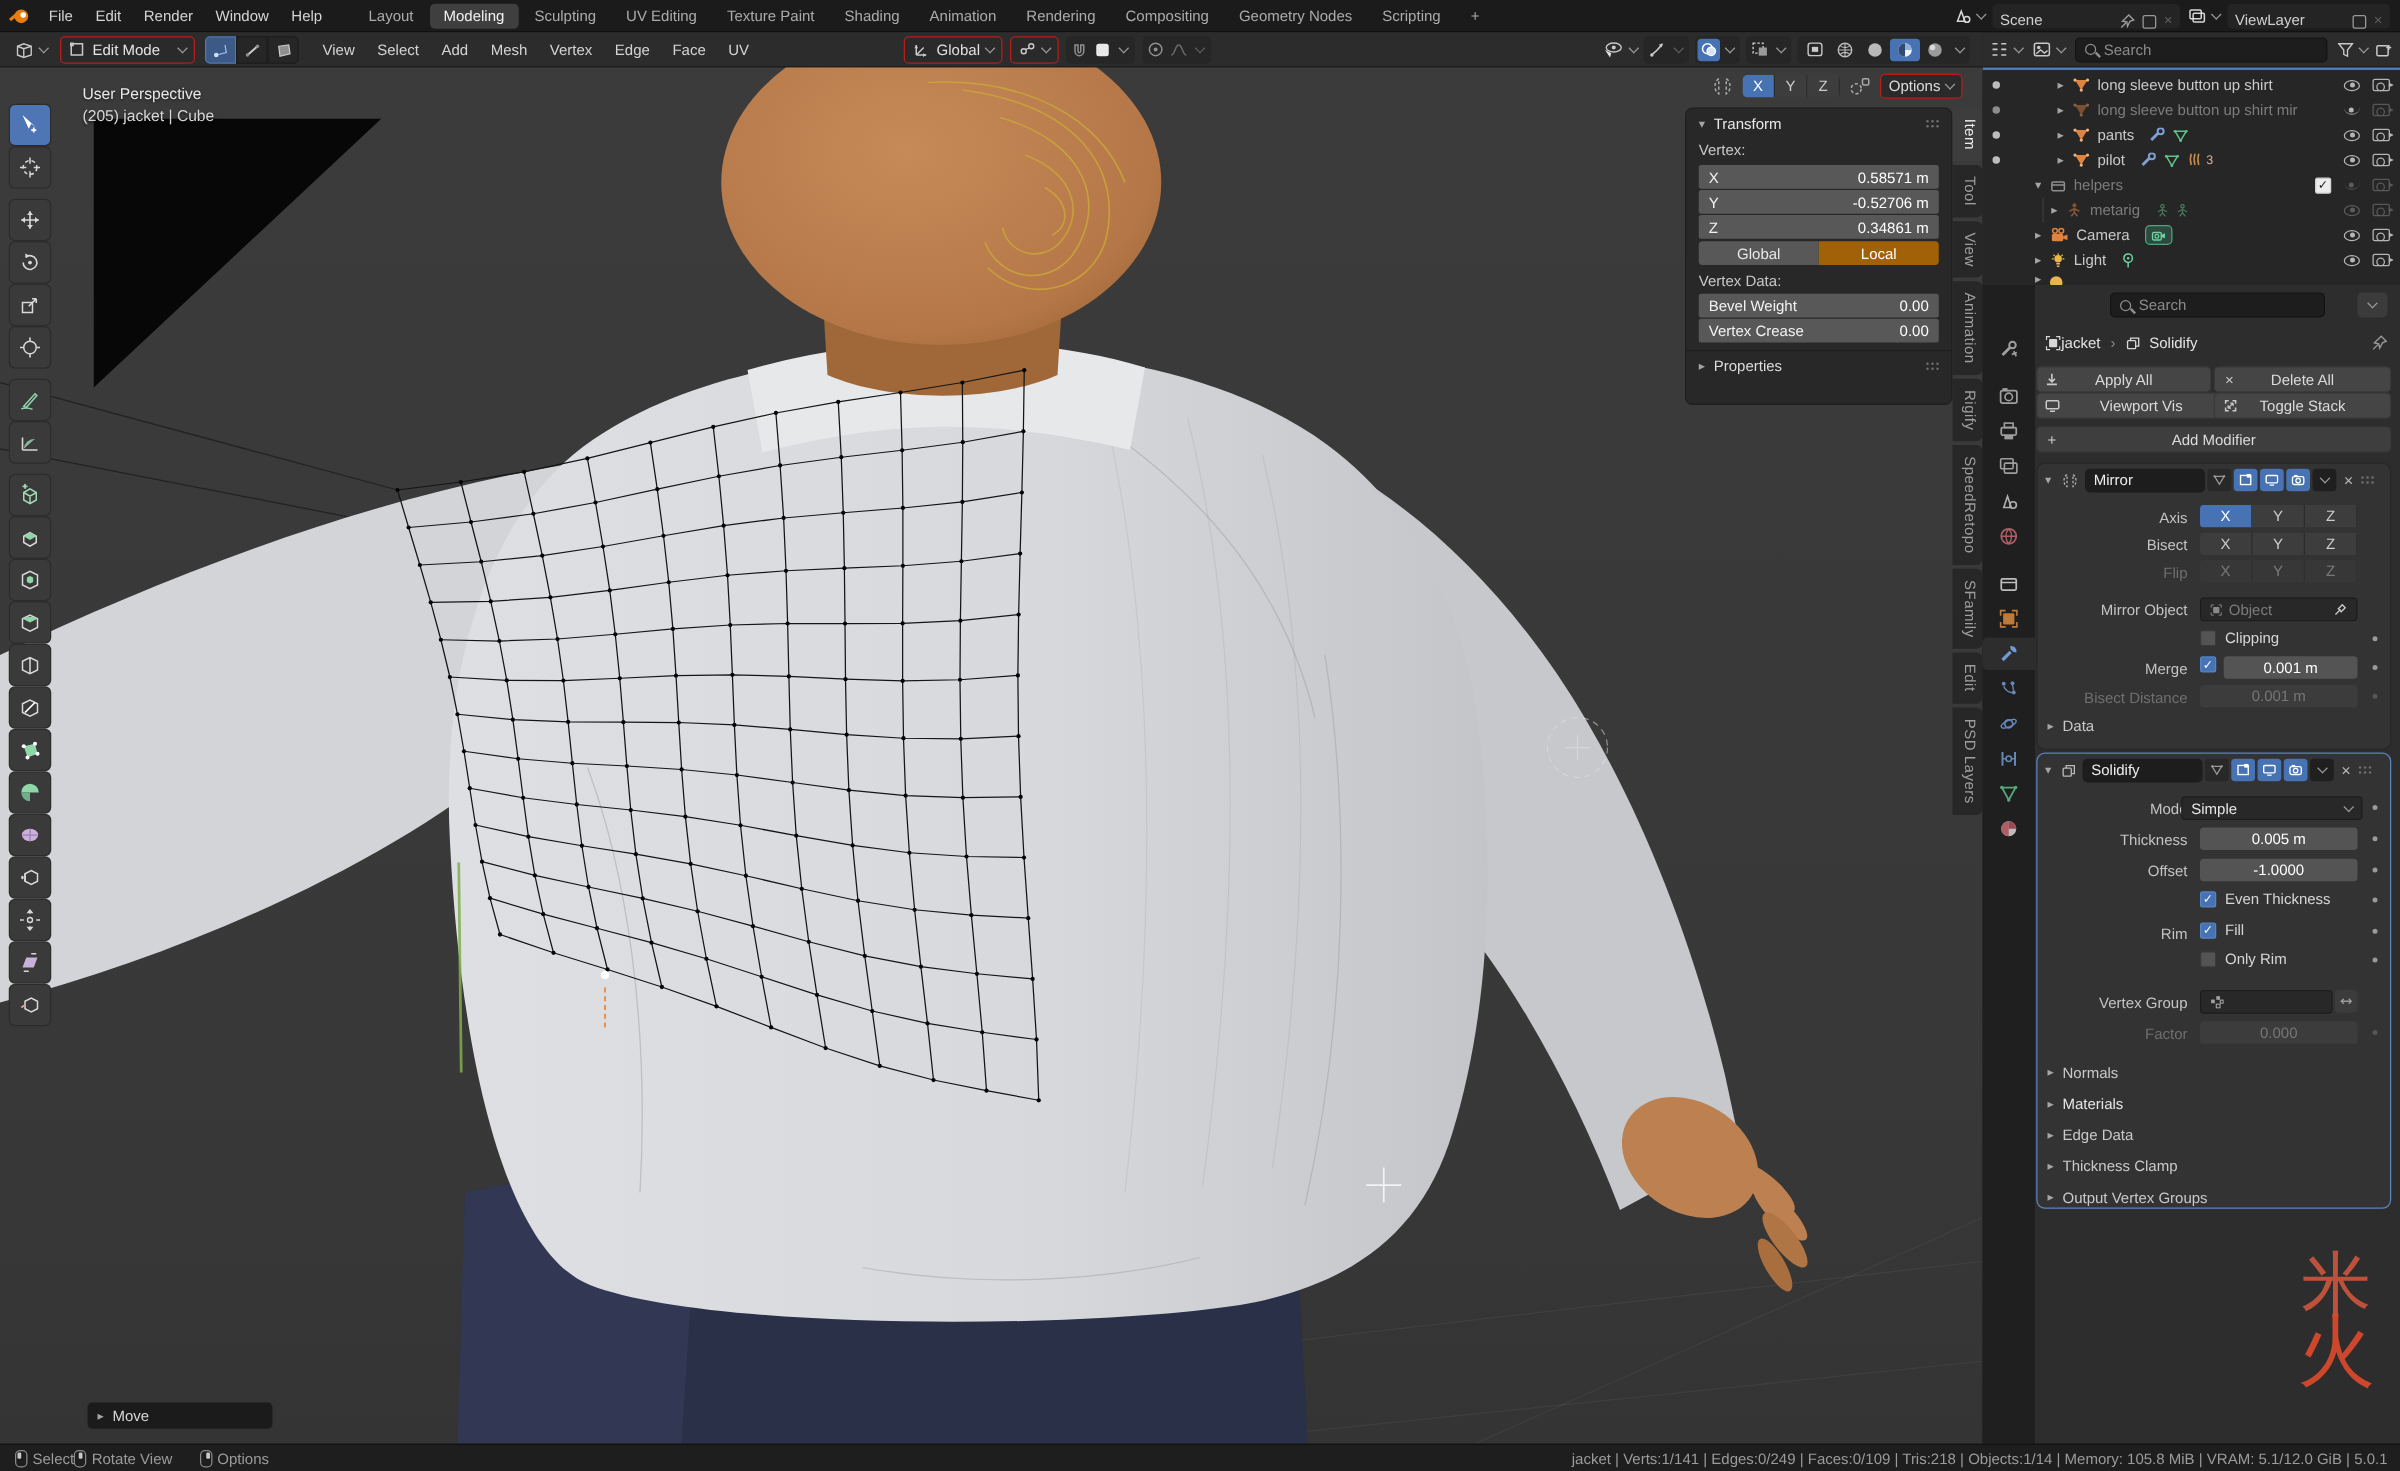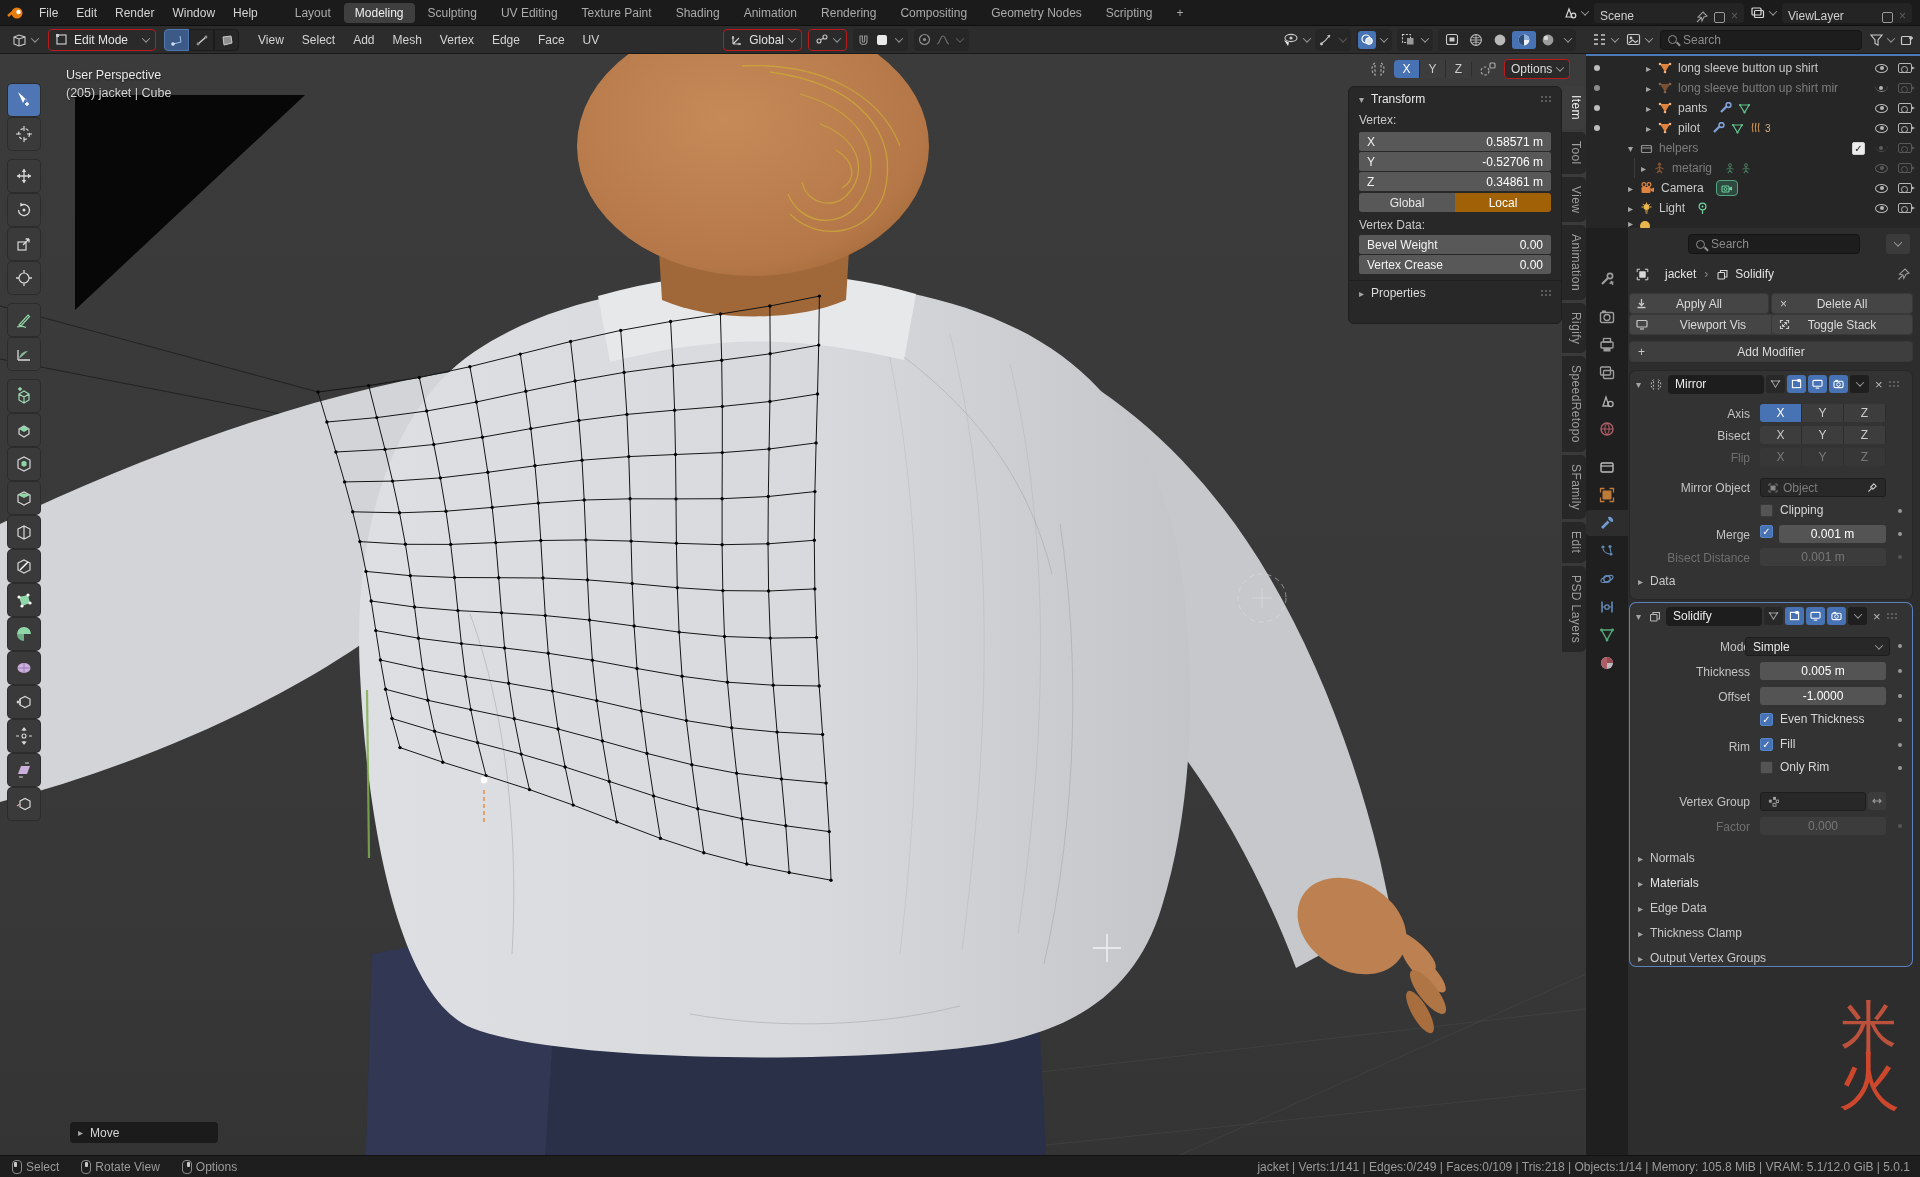--- a/index.html
+++ b/index.html
@@ -1101,7 +1101,7 @@
             <rect x="4" y="4" width="8" height="8" rx="1" fill="#d8d8d8"></rect>
             <path d="M1.5 5 v-3.5 h3.5 M11 1.5 h3.5 V5 M14.5 11 v3.5 H11 M5 14.5 H1.5 V11" fill="none" stroke="#d8d8d8" stroke-width="1.2"></path>
           </svg>
-        <span style="margin-left:16px;color:#e2e2e2">jacket</span>
+        <span style="margin-left:0;color:#e2e2e2">jacket</span>
         <span style="margin:0 8px;color:#8a8a8a">›</span>
         <svg width="13" height="13" viewBox="0 0 16 16">
             <rect x="2.5" y="5.5" width="8" height="8" rx="1" fill="none" stroke="#d8d8d8" stroke-width="1.3"></rect>

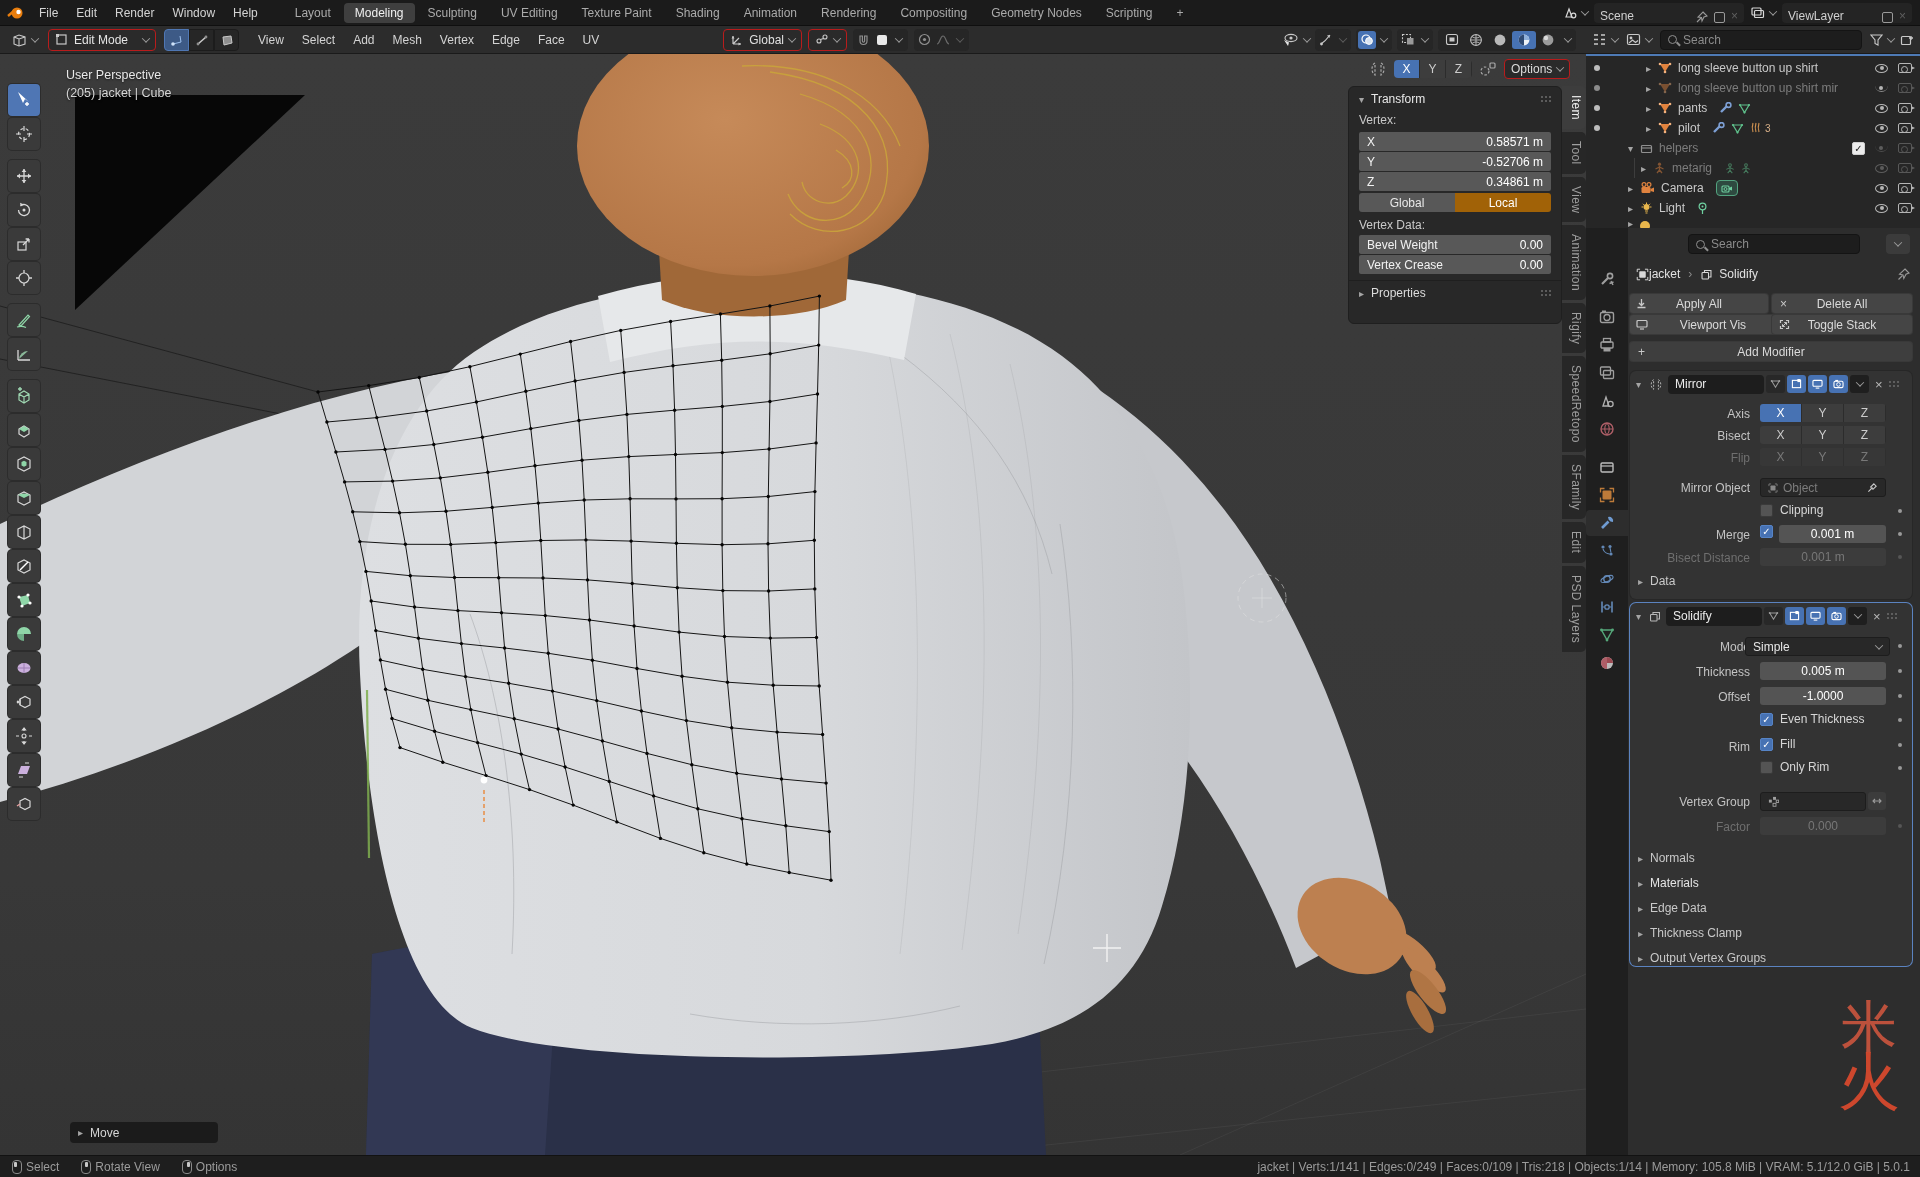--- a/index.html
+++ b/index.html
@@ -1372,7 +1372,7 @@
         </span>
       <span>Select</span>
     </div>
-    <div class="row" style="margin-left:22px">
+    <div class="row" style="">
       <span class="mouse m">
           <i></i>
         </span>

